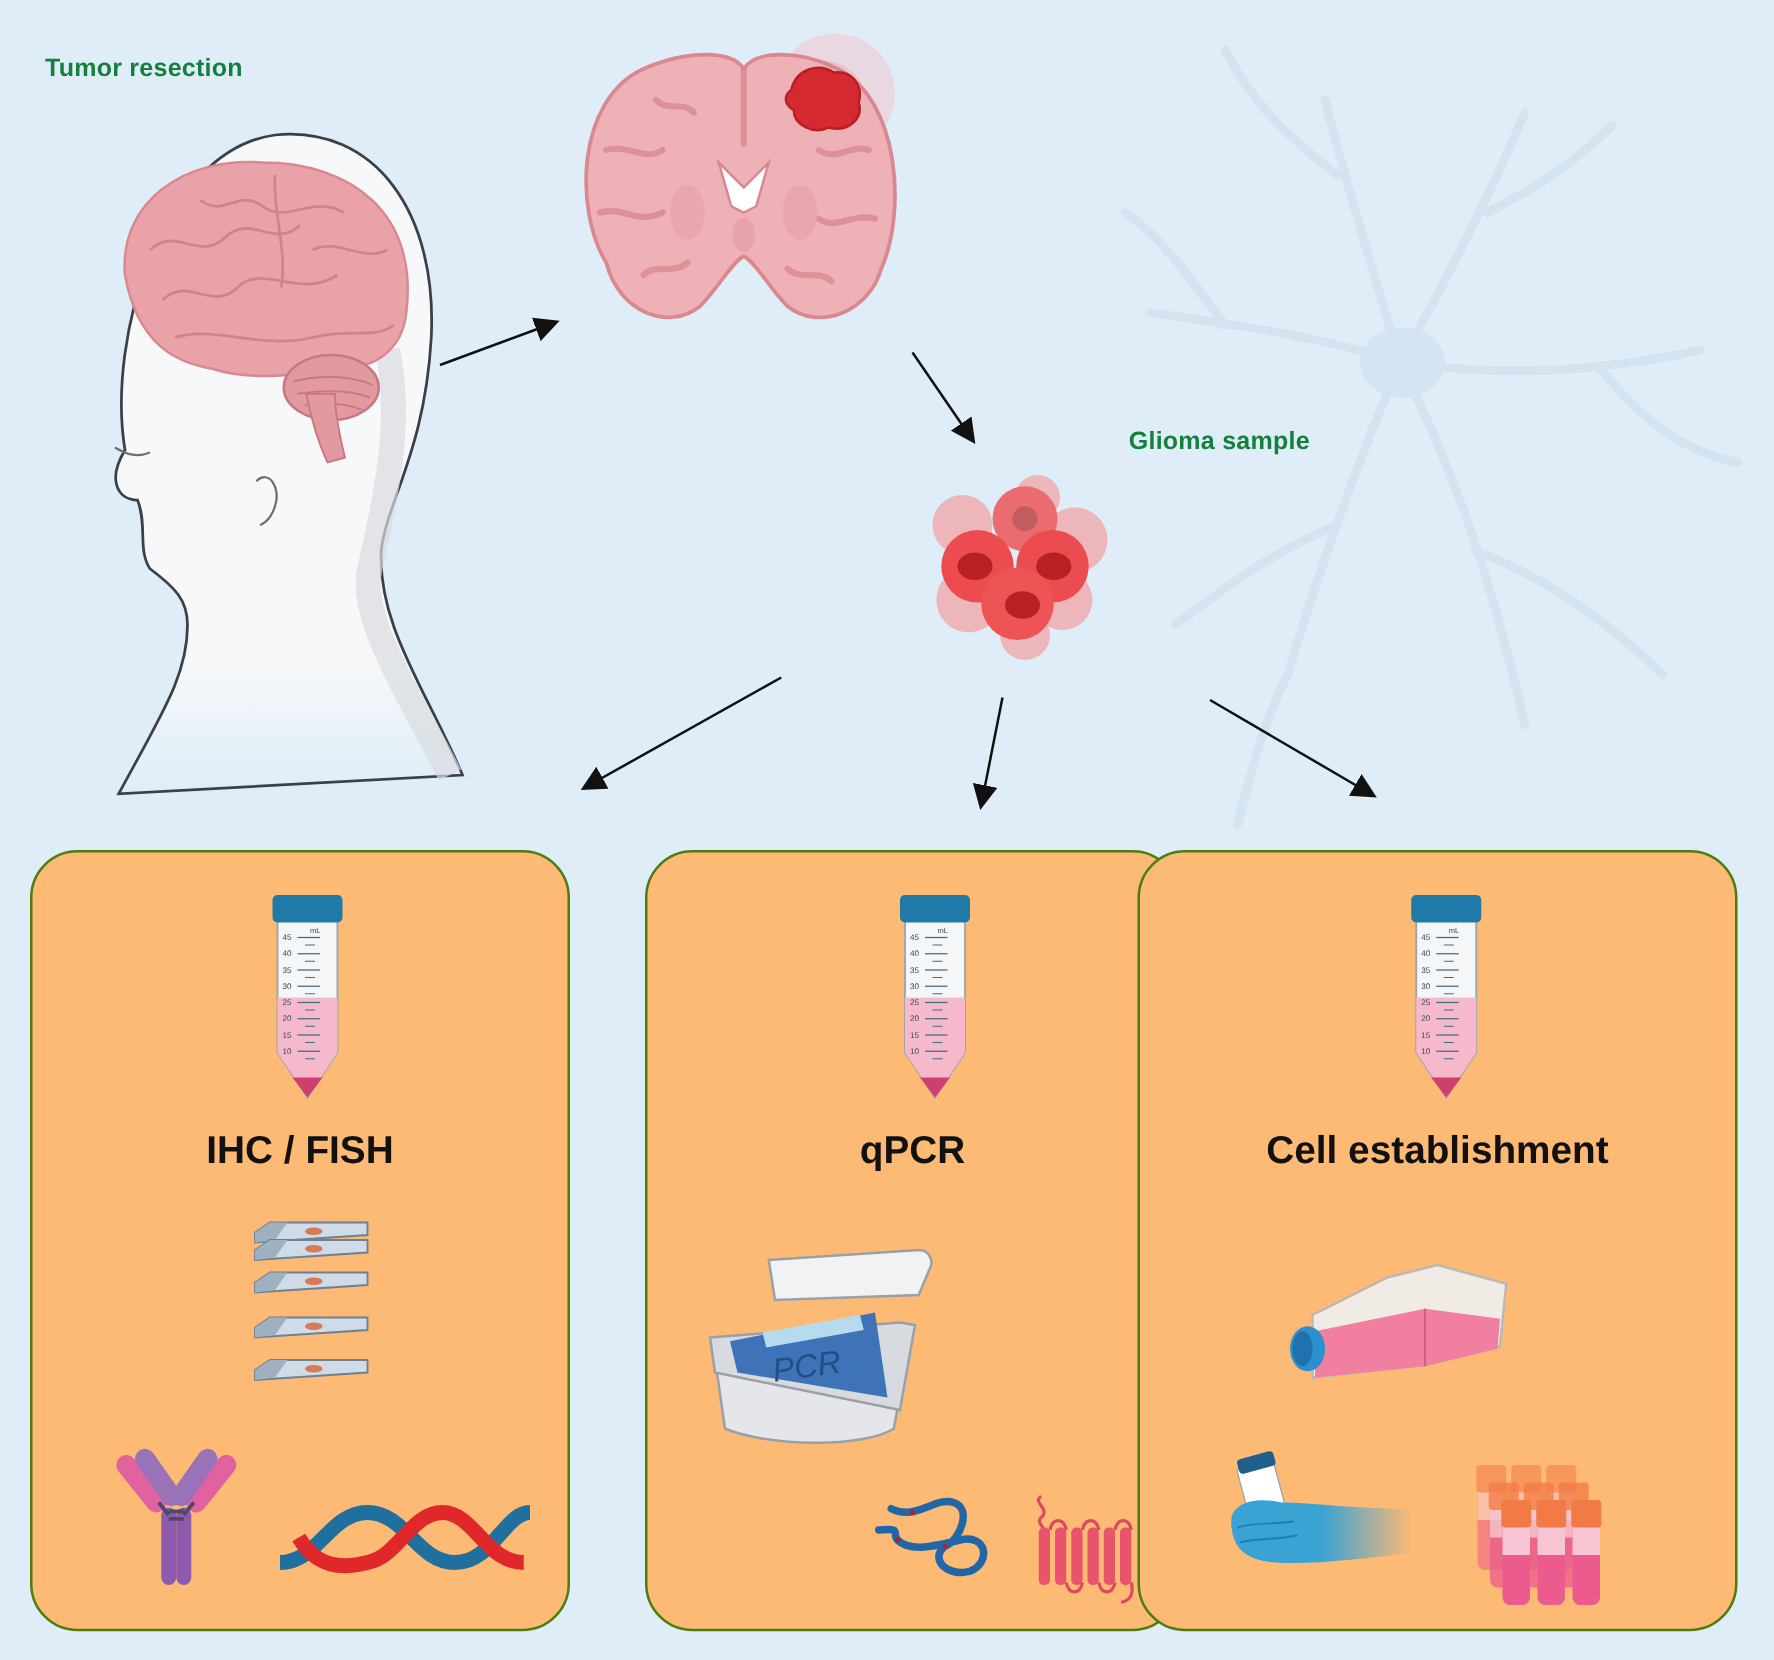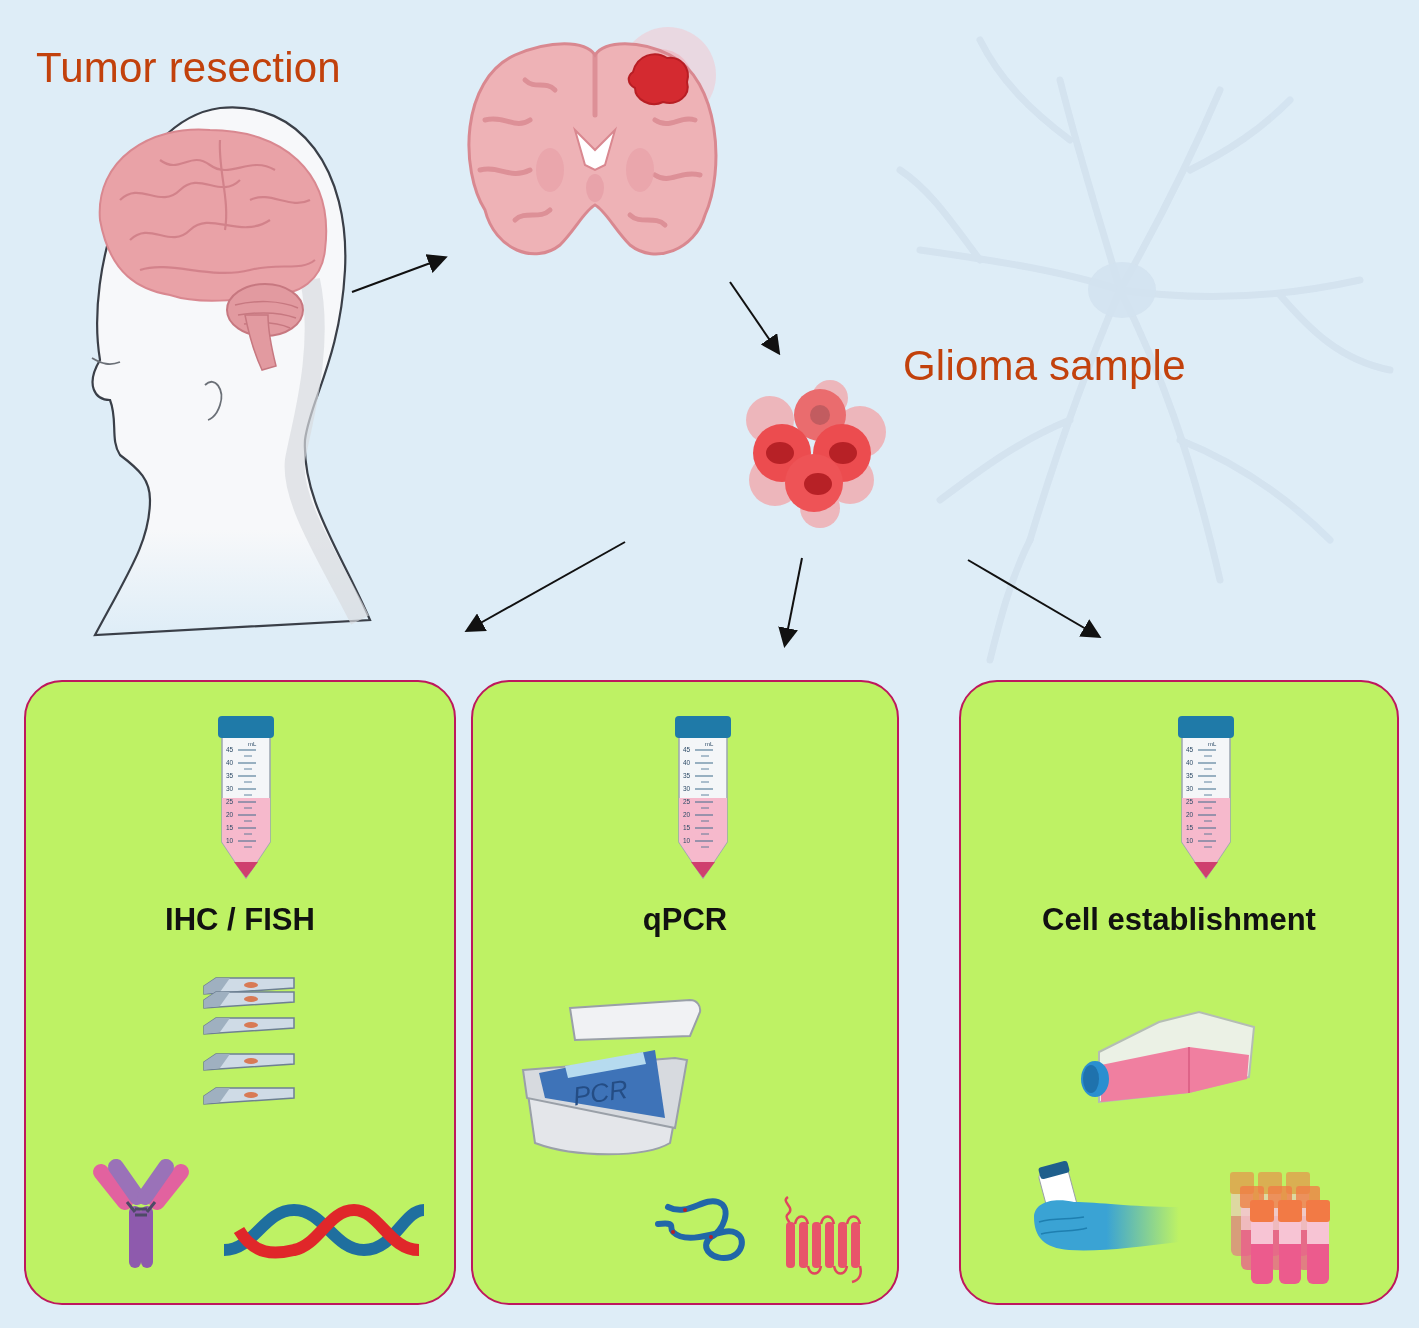--- a/index.html
+++ b/index.html
@@ -10,7 +10,7 @@
   }
   .abs { position:absolute; }
   .title {
-    font-weight:normal; color:#c2410c; font-size:42px; letter-spacing:0.2px;
+    font-weight:bold; color:#15803d; font-size:20px; letter-spacing:0.2px;
     white-space:nowrap;
   }
   .panel {

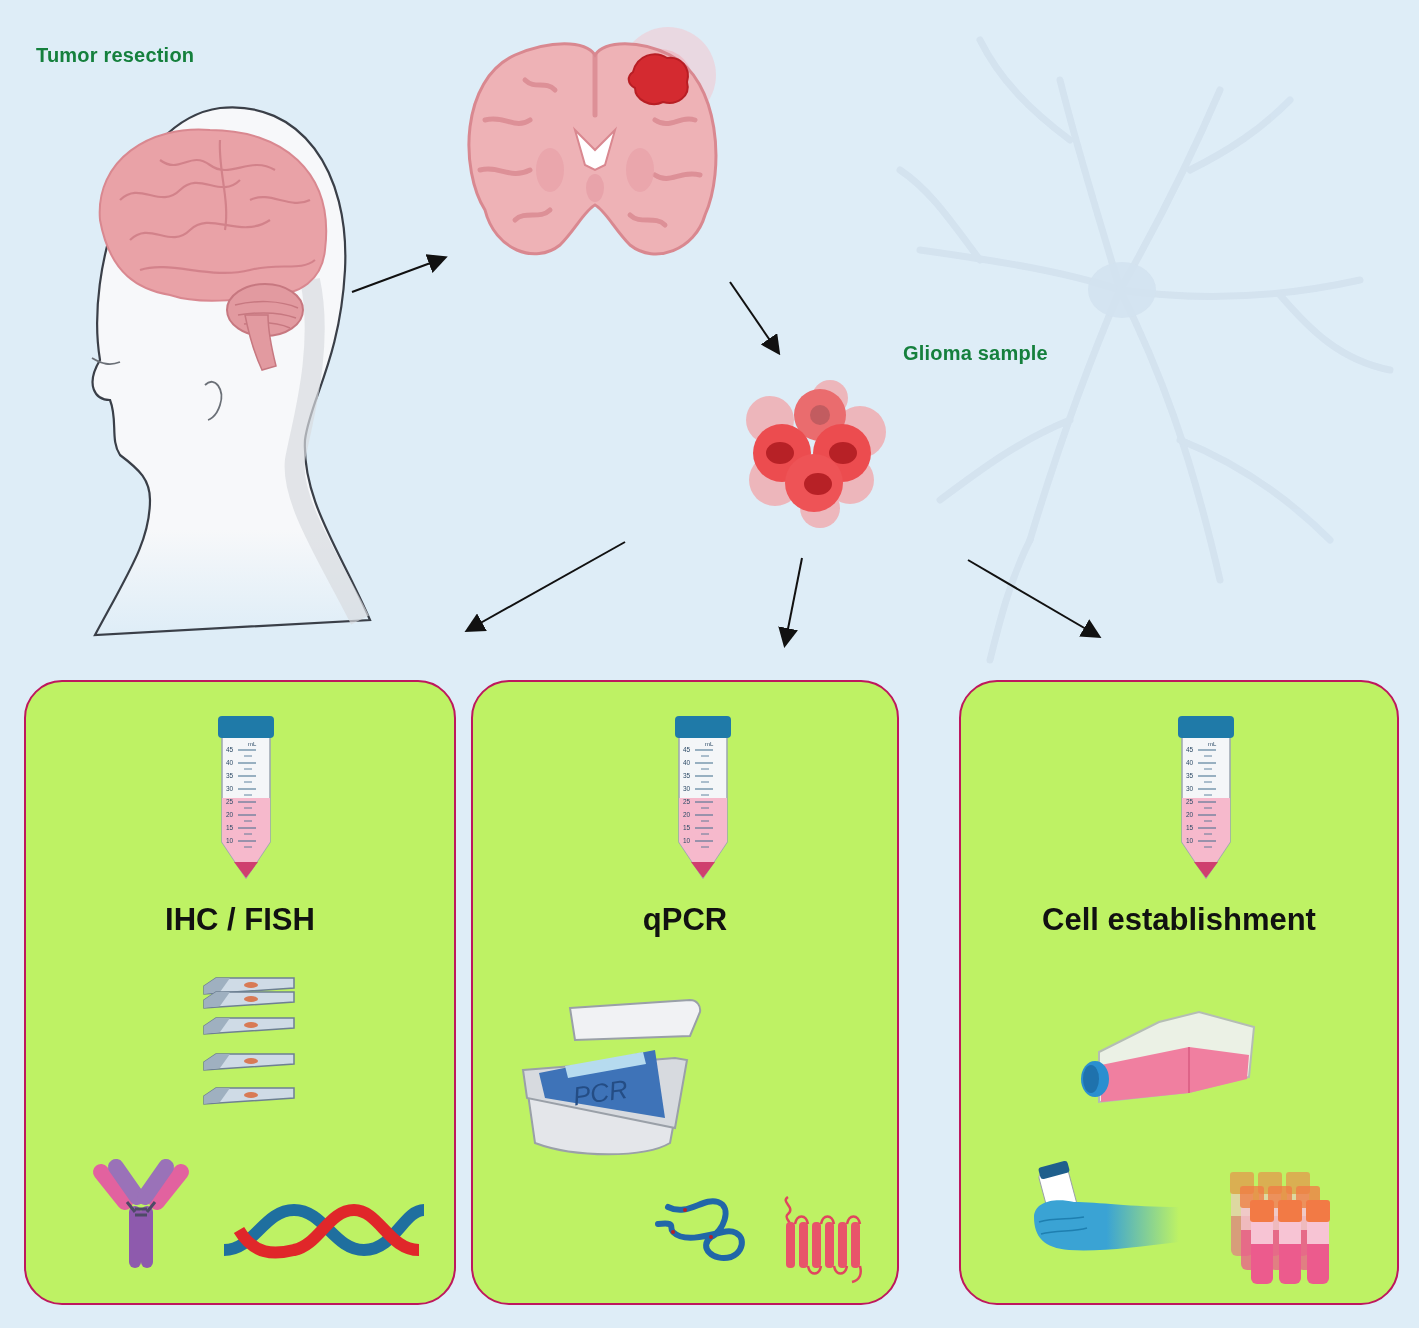--- a/index.html
+++ b/index.html
@@ -15,7 +15,7 @@
   }
   .panel {
     position:absolute; top:680px; height:625px;
-    background:#bef264; border:2px solid #be185d; border-radius:38px;
+    background:#fdba74; border:2px solid #4d7c0f; border-radius:38px;
     box-sizing:border-box;
   }
   .panel-title {

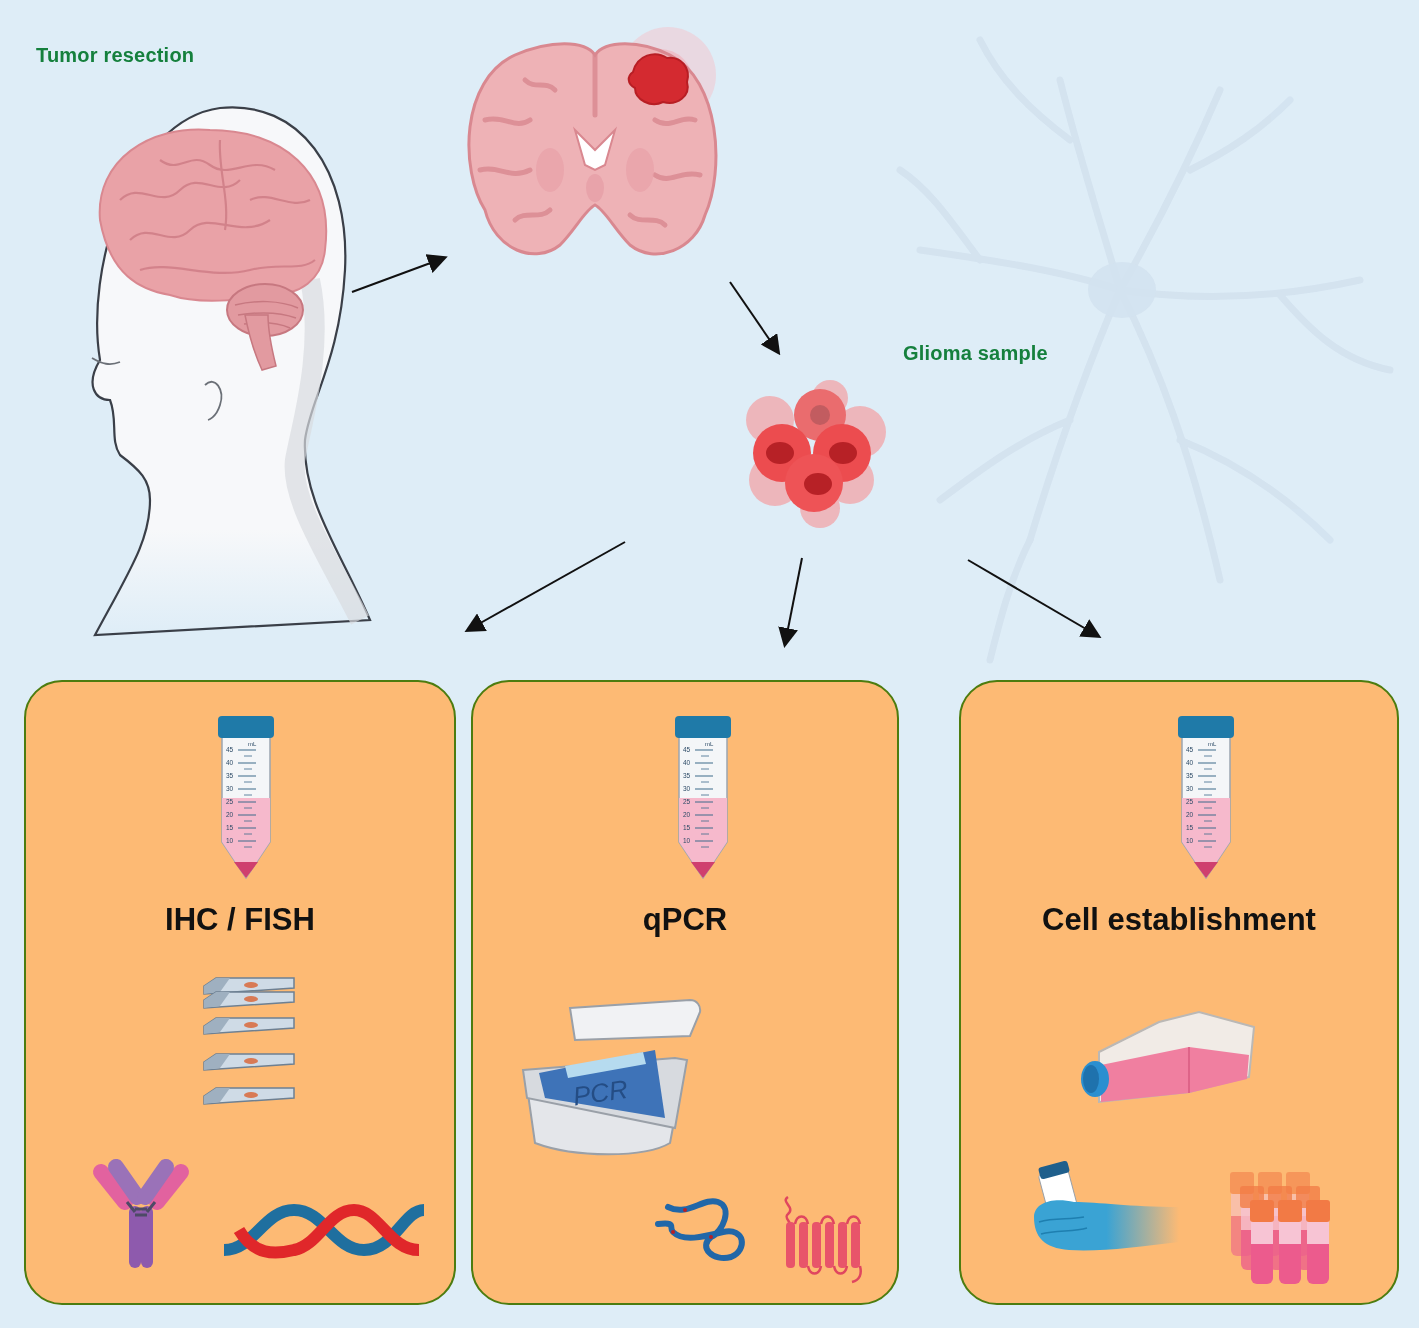--- a/index.html
+++ b/index.html
@@ -221,7 +221,7 @@
   </svg>
 </div>
 
-<div class="panel" style="left:471px;width:428px">
+<div class="panel" style="left:516px;width:428px">
   <svg class="abs tube" style="left:200px;top:32px" width="60" height="168" viewBox="0 0 60 168">
       <path d="M6 22 L54 22 L54 128 L30 164 L6 128 Z" fill="#f4f6f8" stroke="#9aa5b0" stroke-width="1.5"></path>
       <path d="M6 84 L54 84 L54 128 L30 164 L6 128 Z" fill="#f6b9cc"></path>

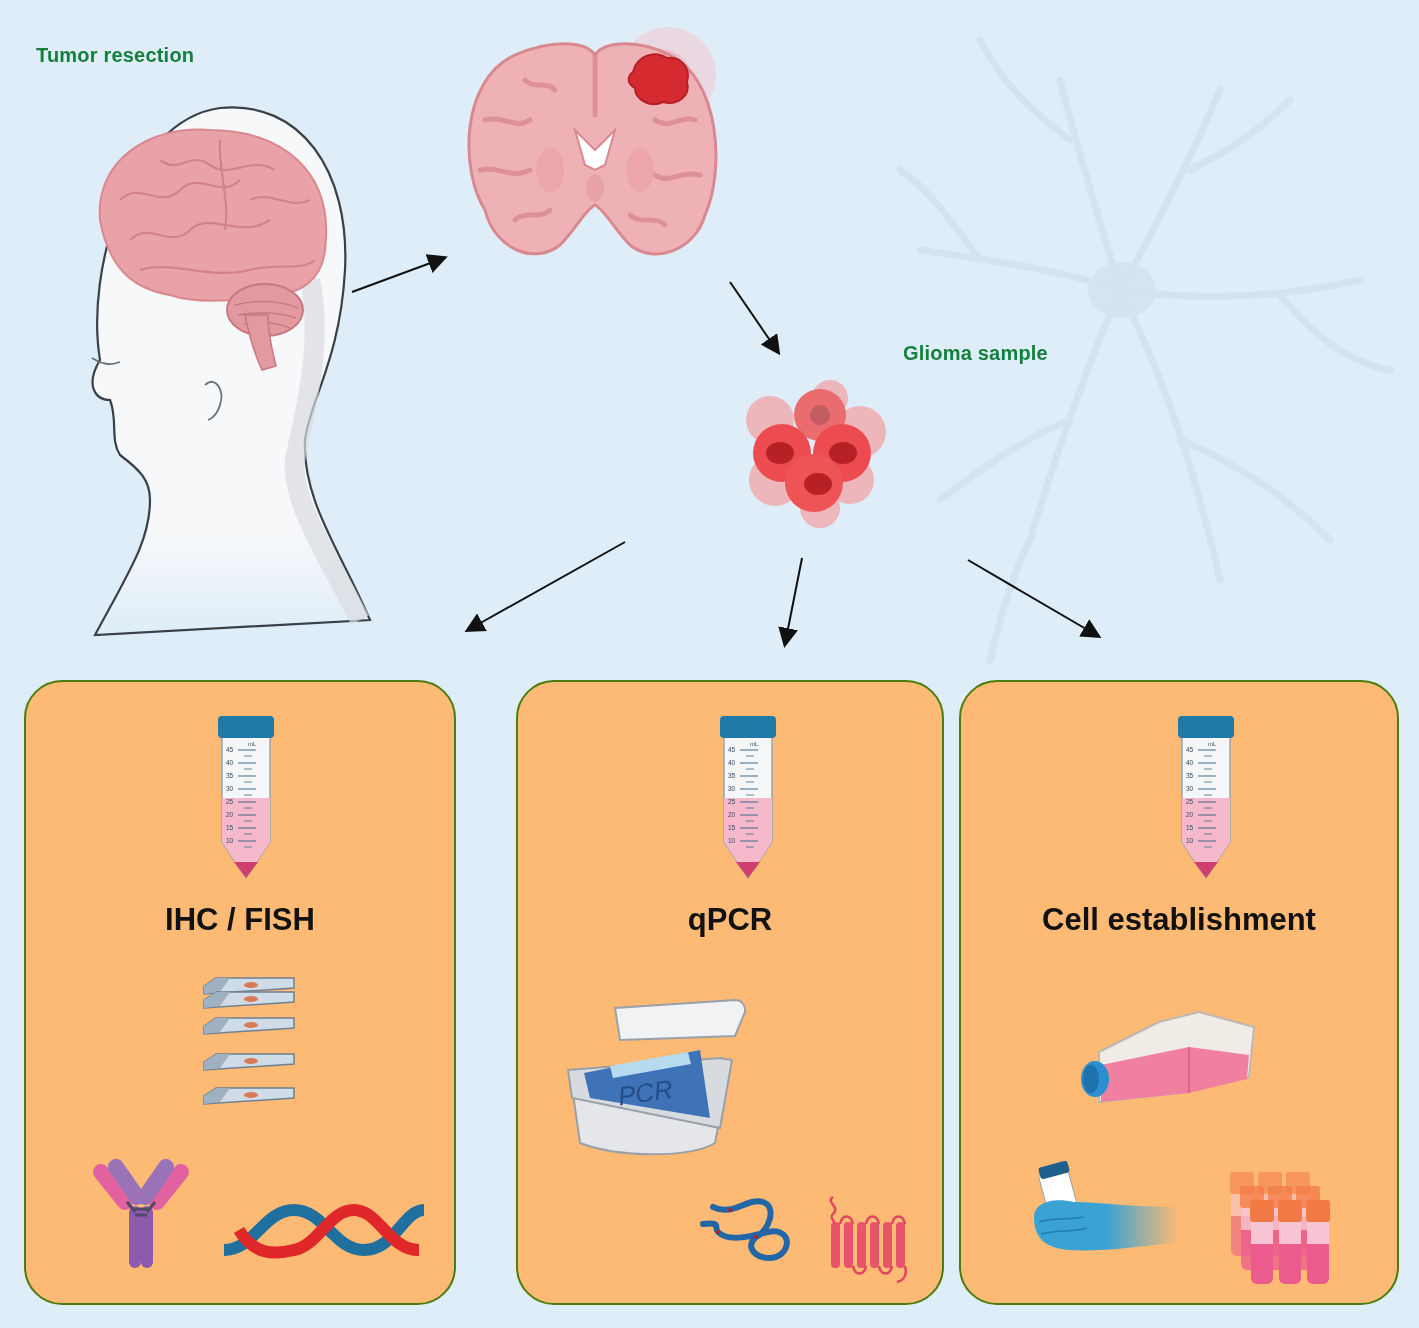--- a/index.html
+++ b/index.html
@@ -293,7 +293,7 @@
   </svg>
 </div>
 
-<div class="panel" style="left:959px;width:440px">
+<div class="panel" style="left:910px;width:480px">
   <svg class="abs tube" style="left:215px;top:32px" width="60" height="168" viewBox="0 0 60 168">
       <path d="M6 22 L54 22 L54 128 L30 164 L6 128 Z" fill="#f4f6f8" stroke="#9aa5b0" stroke-width="1.5"></path>
       <path d="M6 84 L54 84 L54 128 L30 164 L6 128 Z" fill="#f6b9cc"></path>

